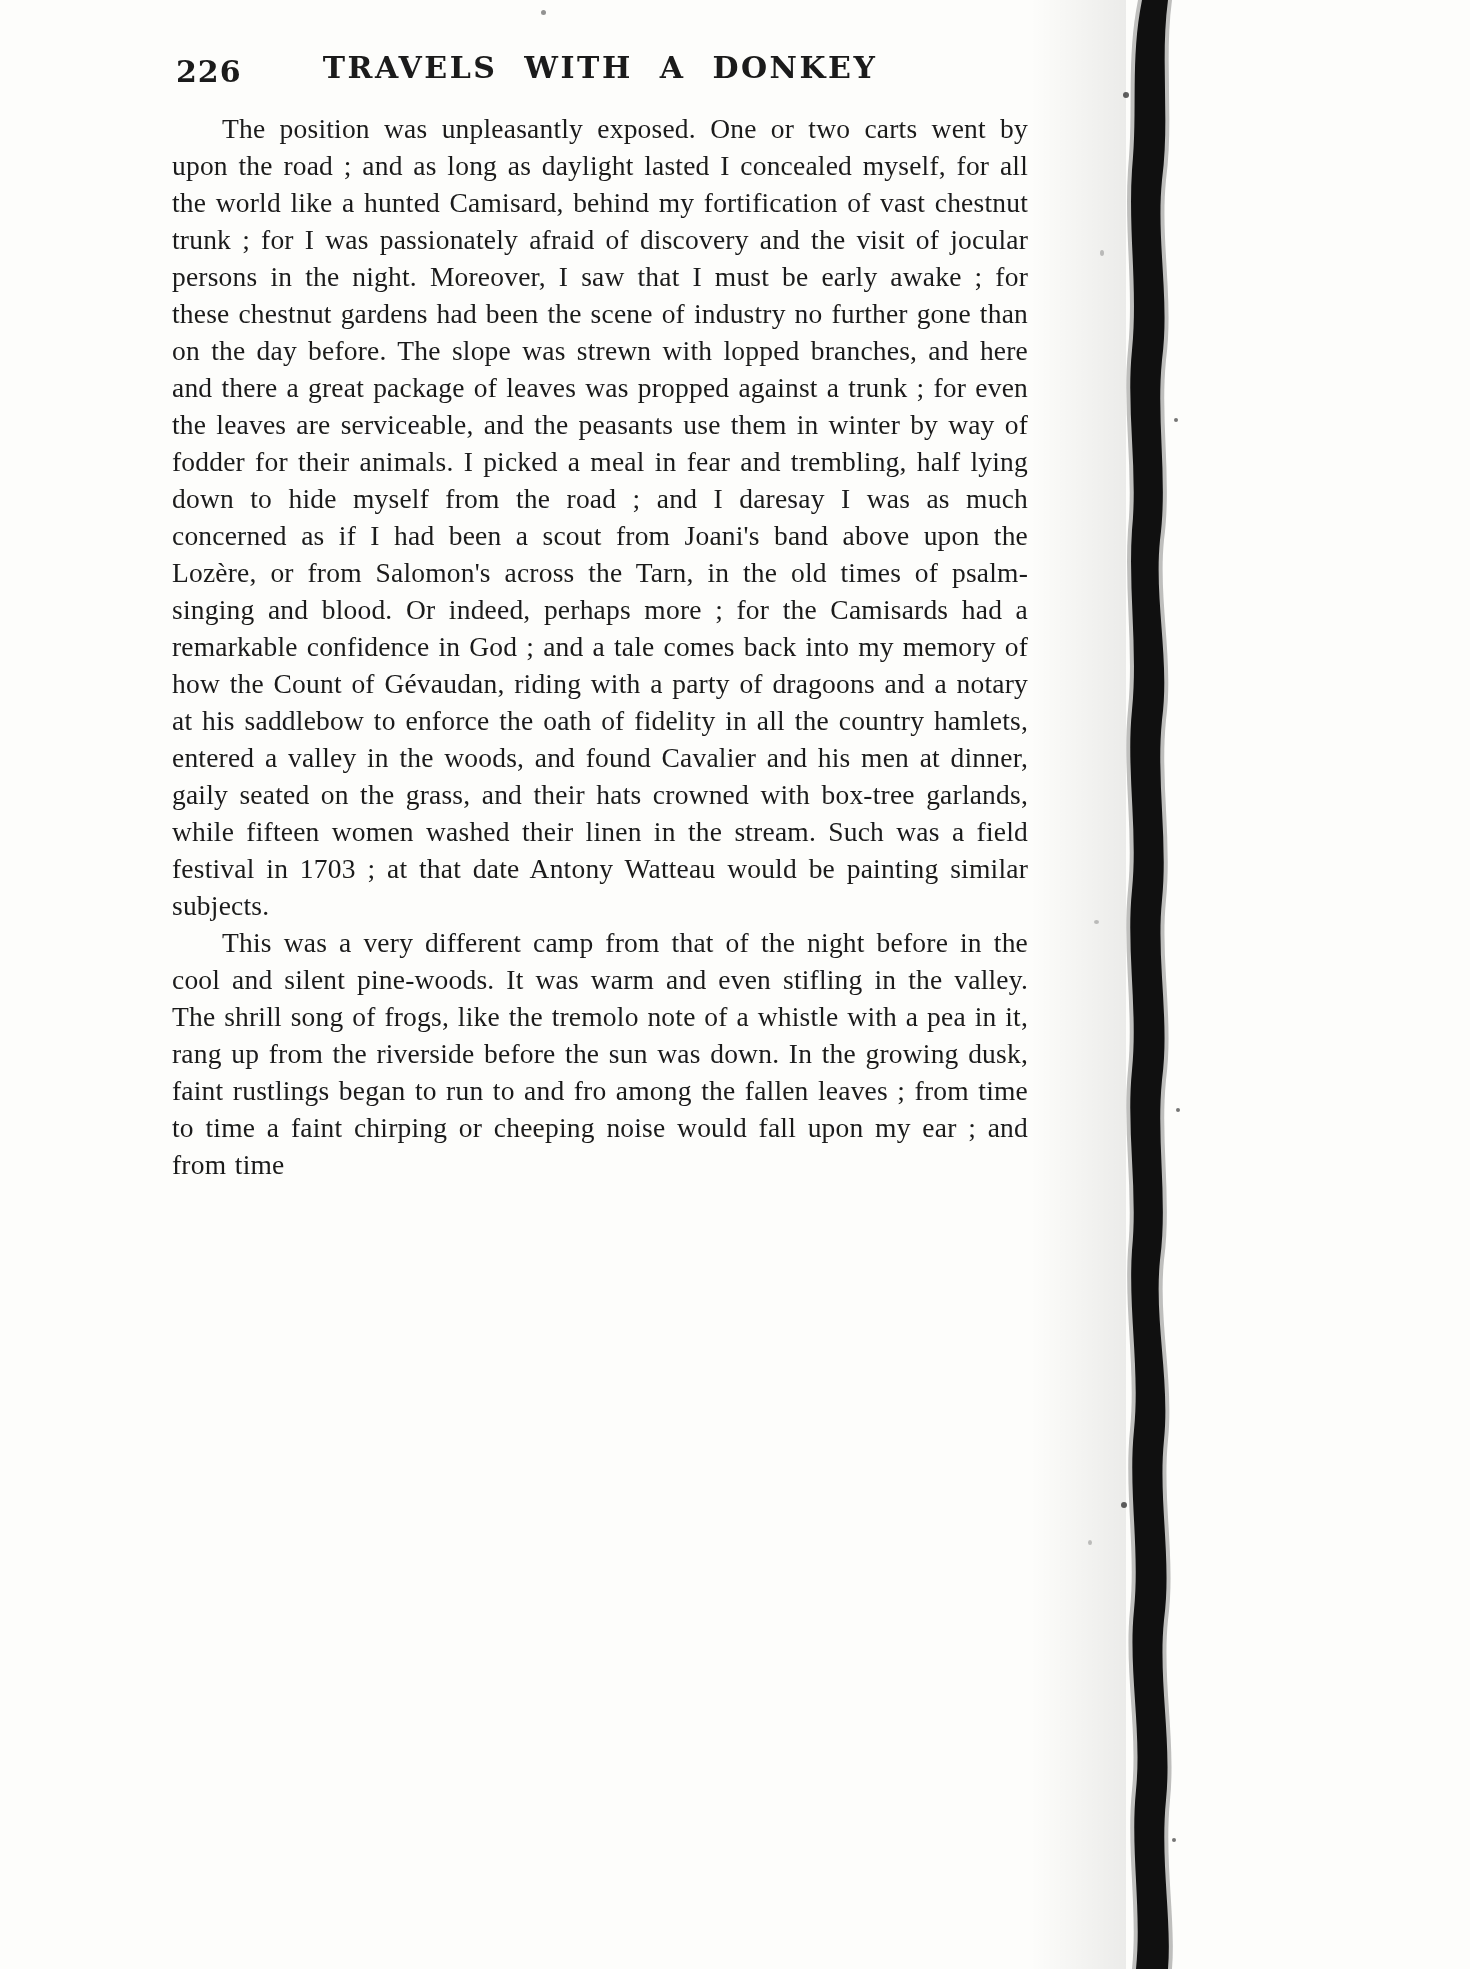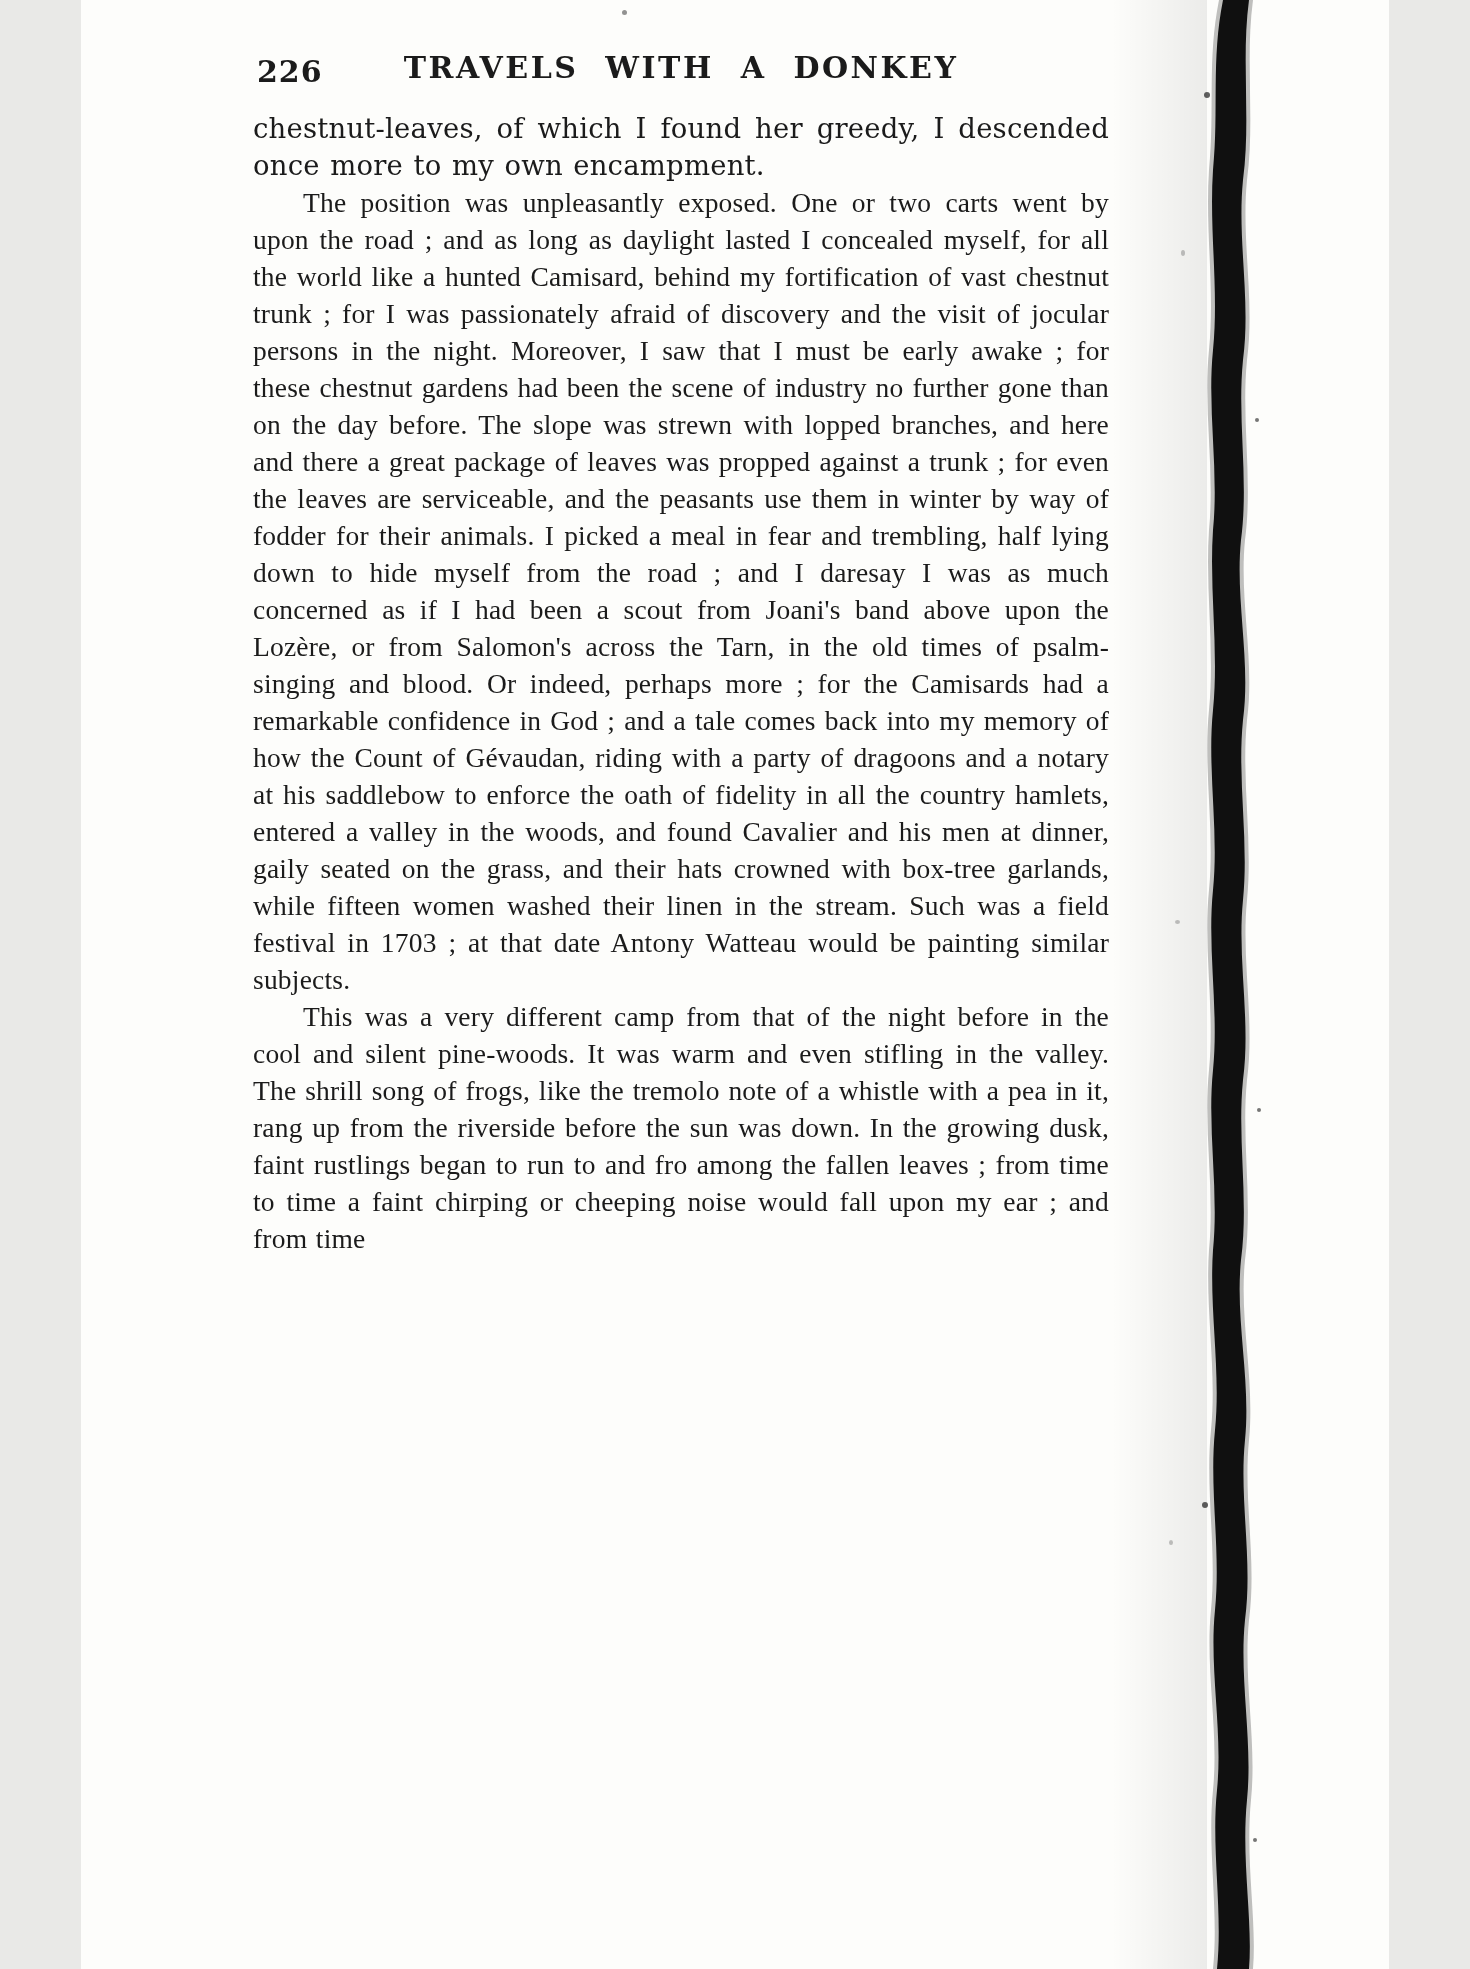--- a/index.html
+++ b/index.html
@@ -8,7 +8,7 @@
 
   .page {
     position: relative;
-    width: 1308px;
+    width: 1470px;
     height: 1969px;
     margin: 0 auto;
     background: var(--paper, #fdfdfb);

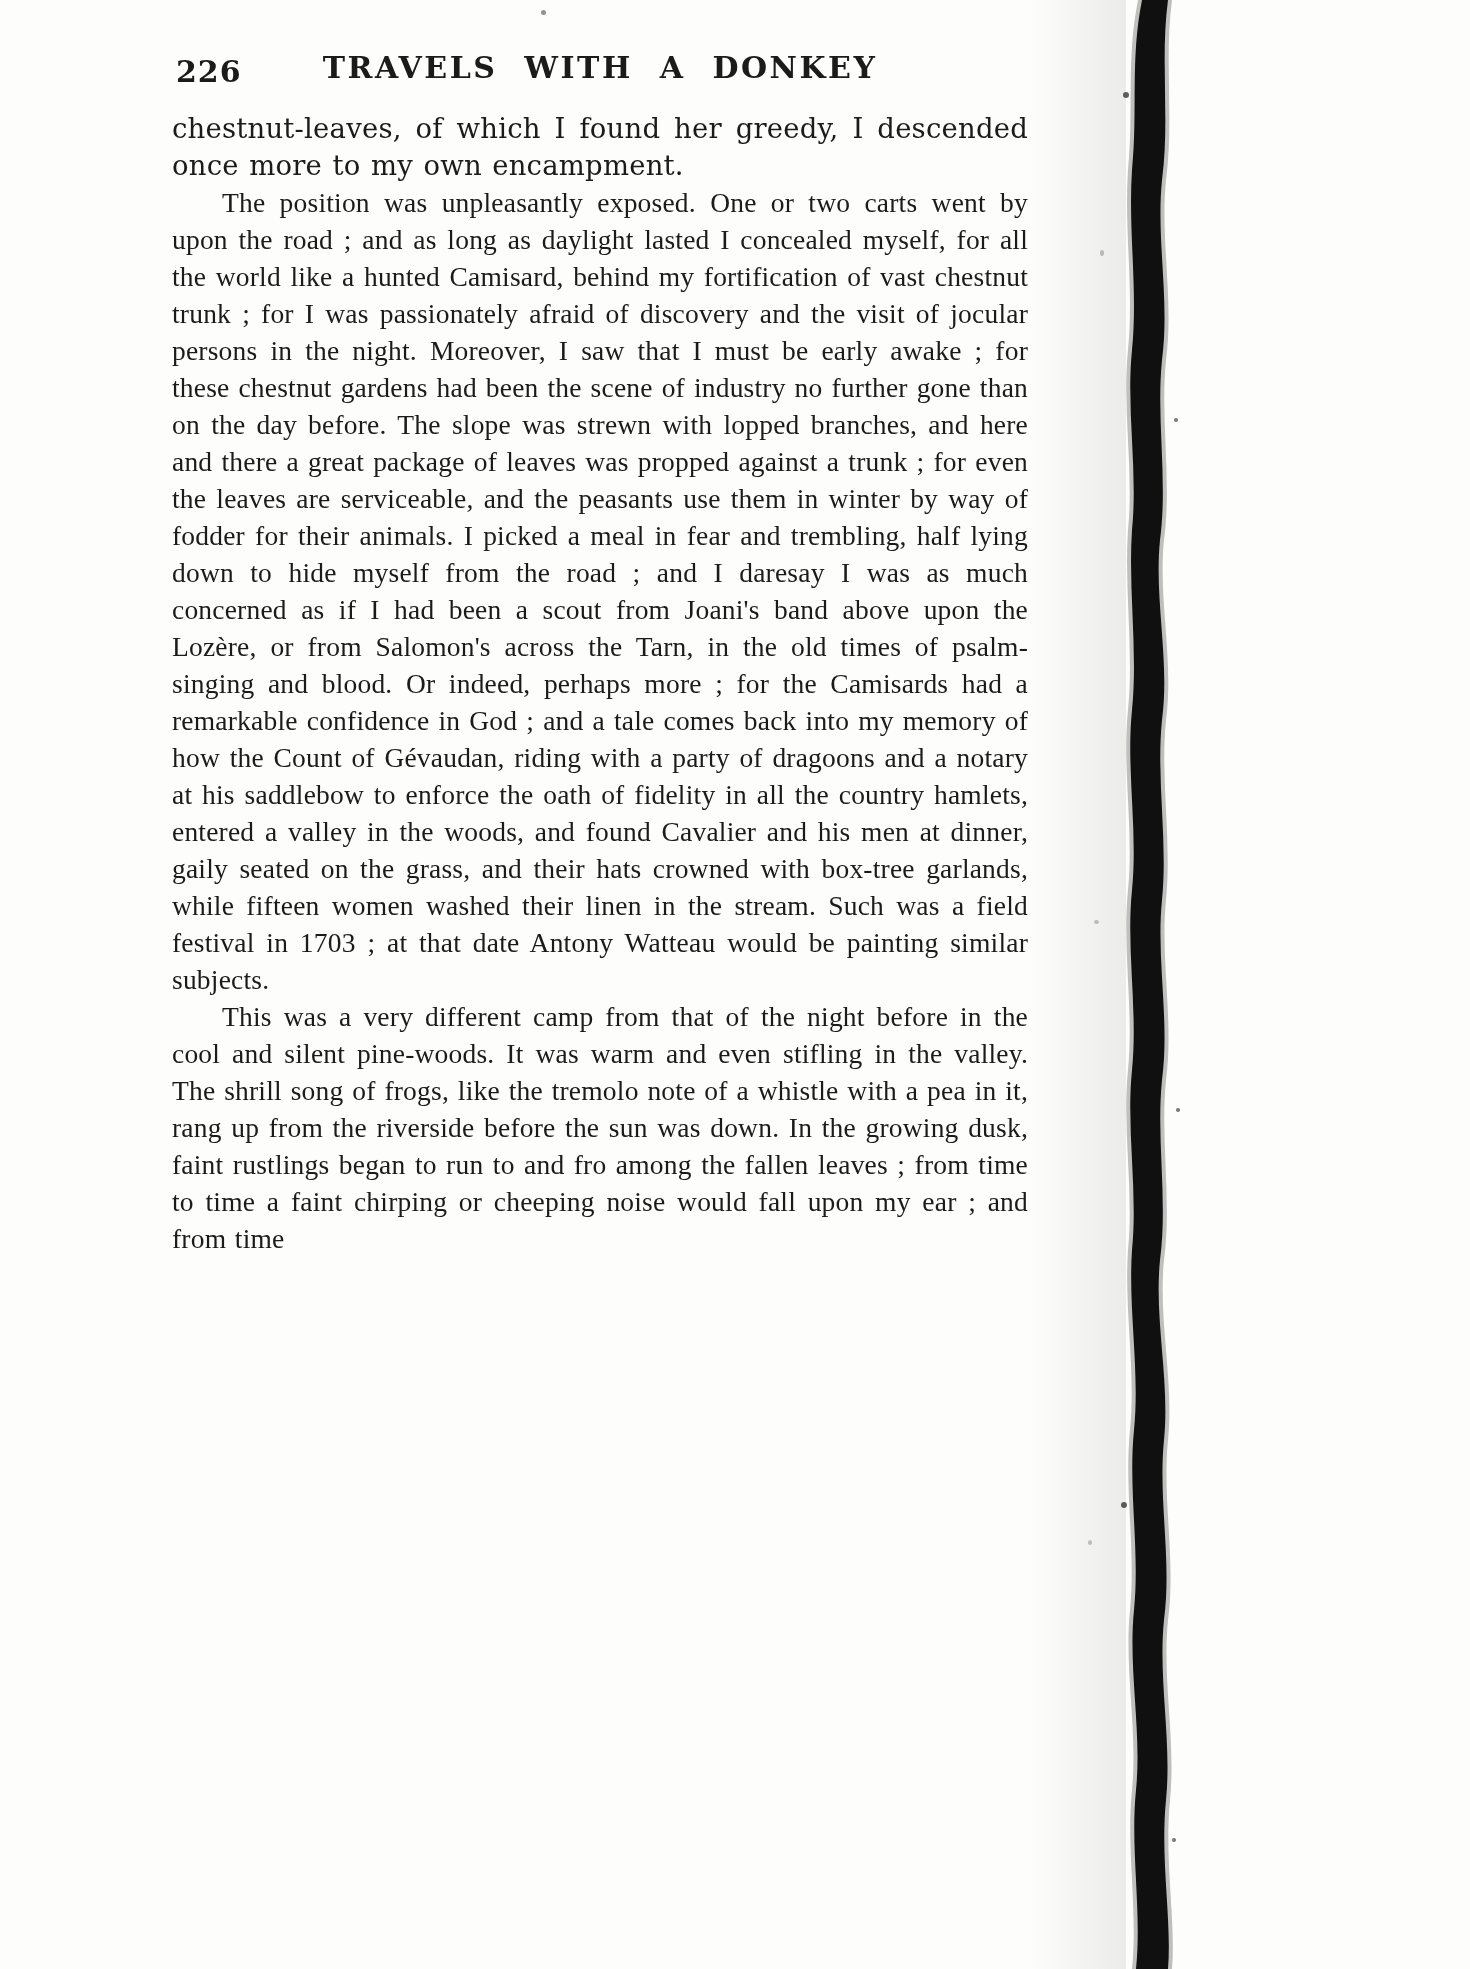--- a/index.html
+++ b/index.html
@@ -104,7 +104,6 @@
     </header>
 
     <main class="page-body">
-      <p class="para">chestnut-leaves, of which I found her greedy, I descended once more to my own encampment.</p>
       <p class="para indent">The position was unpleasantly exposed.  One or two carts went by upon the road ; and as long as daylight lasted I concealed myself, for all the world like a hunted Camisard, behind my fortification of vast chestnut trunk ; for I was passionately afraid of discovery and the visit of jocular persons in the night.  Moreover, I saw that I must be early awake ; for these chestnut gardens had been the scene of industry no further gone than on the day before. The slope was strewn with lopped branches, and here and there a great package of leaves was propped against a trunk ; for even the leaves are serviceable, and the peasants use them in winter by way of fodder for their animals.  I picked a meal in fear and trembling, half lying down to hide myself from the road ; and I daresay I was as much concerned as if I had been a scout from Joani's band above upon the Lozère, or from Salomon's across the Tarn, in the old times of psalm-singing and blood.  Or indeed, perhaps more ; for the Camisards had a remarkable confidence in God ; and a tale comes back into my memory of how the Count of Gévaudan, riding with a party of dragoons and a notary at his saddlebow to enforce the oath of fidelity in all the country hamlets, entered a valley in the woods, and found Cavalier and his men at dinner, gaily seated on the grass, and their hats crowned with box-tree garlands, while fifteen women washed their linen in the stream. Such was a field festival in 1703 ; at that date Antony Watteau would be painting similar subjects.</p>
       <p class="para indent">This was a very different camp from that of the night before in the cool and silent pine-woods.  It was warm and even stifling in the valley.  The shrill song of frogs, like the tremolo note of a whistle with a pea in it, rang up from the riverside before the sun was down.  In the growing dusk, faint rustlings began to run to and fro among the fallen leaves ; from time to time a faint chirping or cheeping noise would fall upon my ear ; and from time</p>
     </main>

